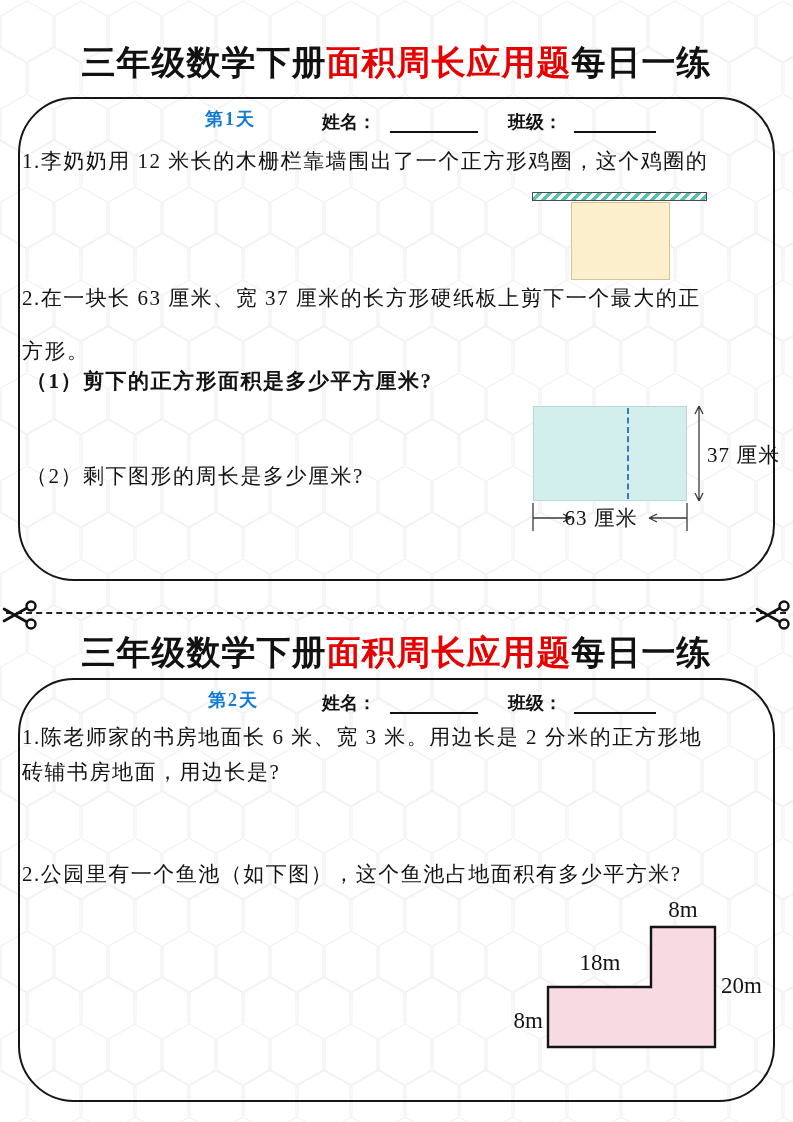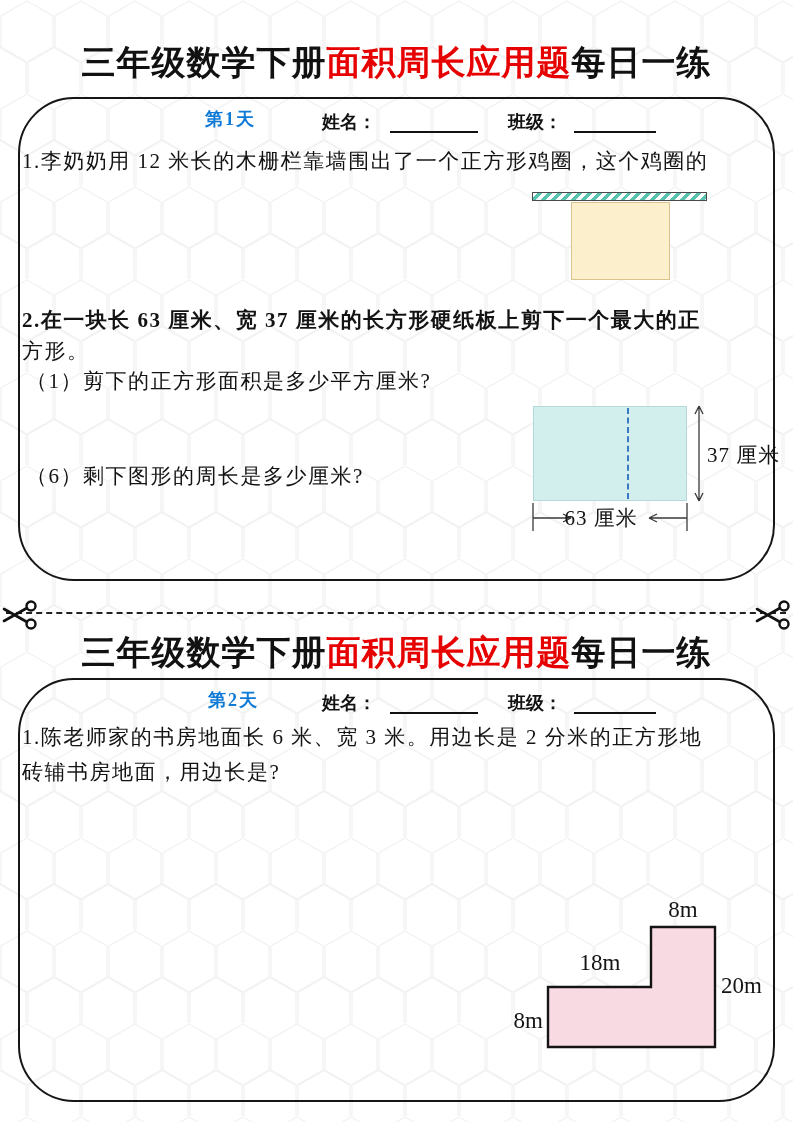--- a/index.html
+++ b/index.html
@@ -95,7 +95,7 @@
   <div class="abs layer wall" style="left:532px;top:192px;"></div>
   <div class="abs layer coop" style="left:571px;top:202px;"></div>
 
-  <div class="abs layer ptext" style="left:22px;top:306px;font-weight:bold;">2.在一块长 63 厘米、宽 37 厘米的长方形硬纸板上剪下一个最大的正</div>
+  <div class="abs layer ptext" style="left:22px;top:284px;">2.在一块长 63 厘米、宽 37 厘米的长方形硬纸板上剪下一个最大的正</div>
   <div class="abs layer ptext" style="left:22px;top:337px;">方形。</div>
   <div class="abs layer ptext" style="left:26px;top:367px;">（1）剪下的正方形面积是多少平方厘米?</div>
   <div class="abs layer ptext" style="left:26px;top:462px;">（6）剩下图形的周长是多少厘米?</div>

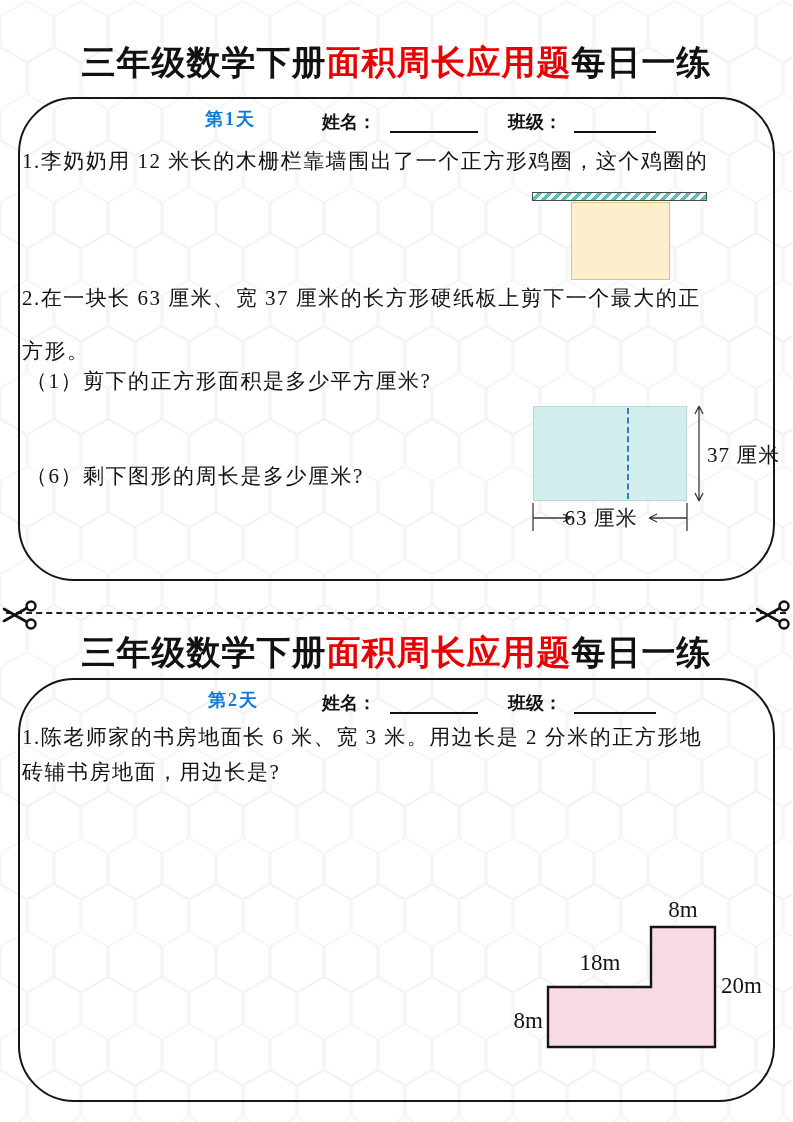--- a/index.html
+++ b/index.html
@@ -97,7 +97,7 @@
 
   <div class="abs layer ptext" style="left:22px;top:284px;">2.在一块长 63 厘米、宽 37 厘米的长方形硬纸板上剪下一个最大的正</div>
   <div class="abs layer ptext" style="left:22px;top:337px;">方形。</div>
-  <div class="abs layer ptext" style="left:26px;top:367px;">（1）剪下的正方形面积是多少平方厘米?</div>
+  <div class="abs layer ptext" style="left:26px;top:367px;font-weight:bold;">（1）剪下的正方形面积是多少平方厘米?</div>
   <div class="abs layer ptext" style="left:26px;top:462px;">（6）剩下图形的周长是多少厘米?</div>
 
   <div class="abs layer cardboard" style="left:533px;top:406px;"></div>

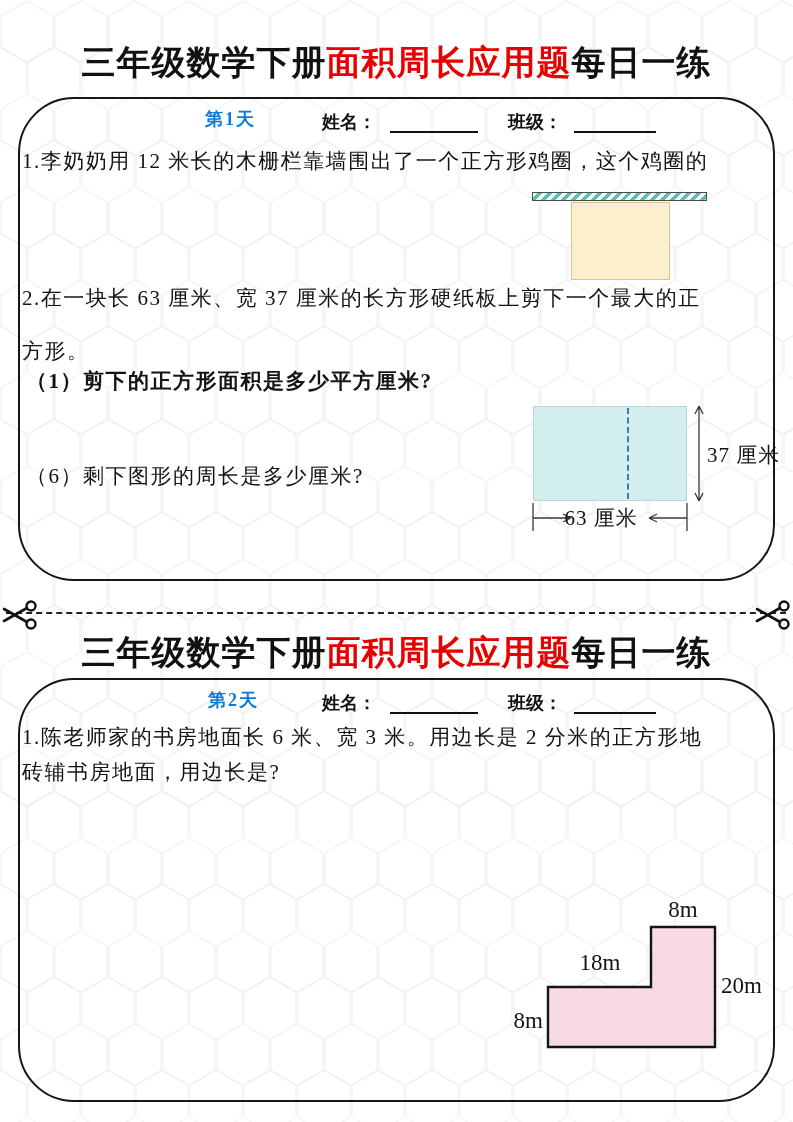--- a/index.html
+++ b/index.html
@@ -98,7 +98,7 @@
   <div class="abs layer ptext" style="left:22px;top:284px;">2.在一块长 63 厘米、宽 37 厘米的长方形硬纸板上剪下一个最大的正</div>
   <div class="abs layer ptext" style="left:22px;top:337px;">方形。</div>
   <div class="abs layer ptext" style="left:26px;top:367px;font-weight:bold;">（1）剪下的正方形面积是多少平方厘米?</div>
-  <div class="abs layer ptext" style="left:26px;top:462px;">（6）剩下图形的周长是多少厘米?</div>
+  <div class="abs layer ptext" style="left:26px;top:462px;">（2）剩下图形的周长是多少厘米?</div>
 
   <div class="abs layer cardboard" style="left:533px;top:406px;"></div>
   <div class="abs layer cutdash" style="left:627px;top:408px;"></div>

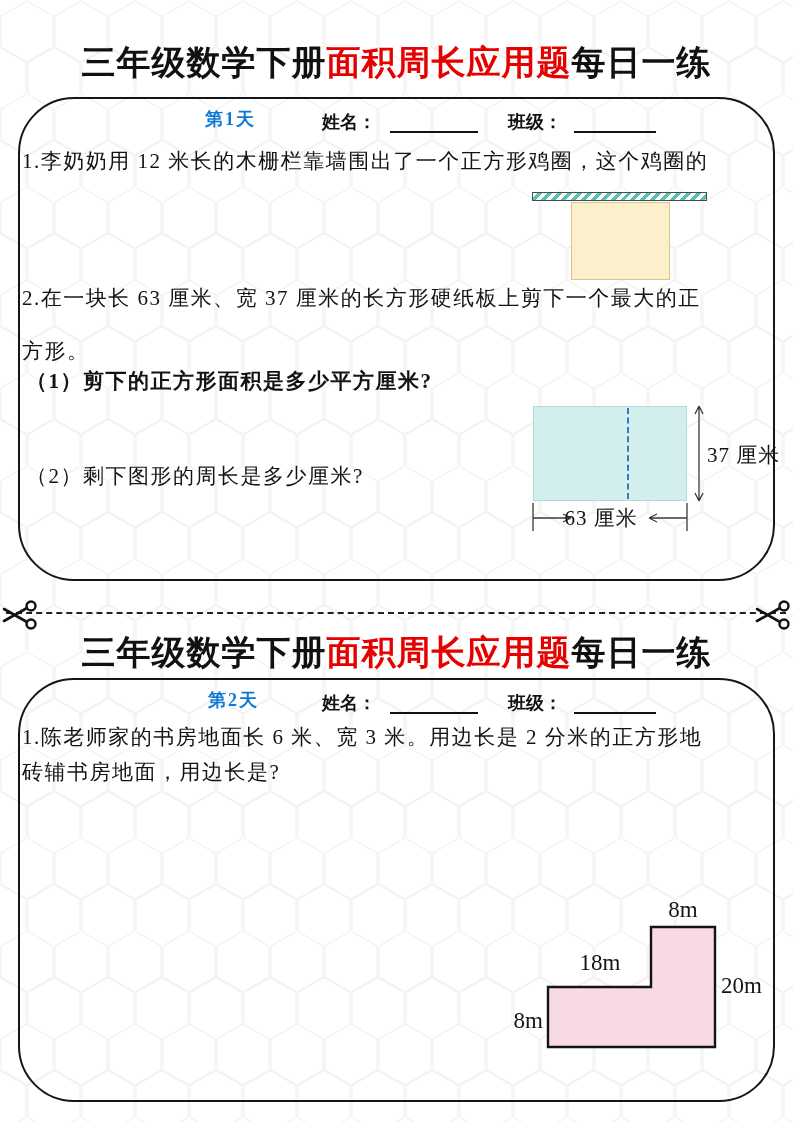--- a/index.html
+++ b/index.html
@@ -140,6 +140,7 @@
   <div class="abs layer ptext" style="left:22px;top:723px;">1.陈老师家的书房地面长 6 米、宽 3 米。用边长是 2 分米的正方形地</div>
   <div class="abs layer ptext" style="left:22px;top:758px;">砖辅书房地面，用边长是?</div>
 
+  <div class="abs layer ptext" style="left:22px;top:860px;">2.公园里有一个鱼池（如下图），这个鱼池占地面积有多少平方米?</div>
 
   <svg class="abs layer" style="left:546px;top:925px;" width="172" height="125">
     <polygon points="105,2 169,2 169,122 2,122 2,62 105,62" fill="#f8dae3" stroke="#141414" stroke-width="2.4"></polygon>

